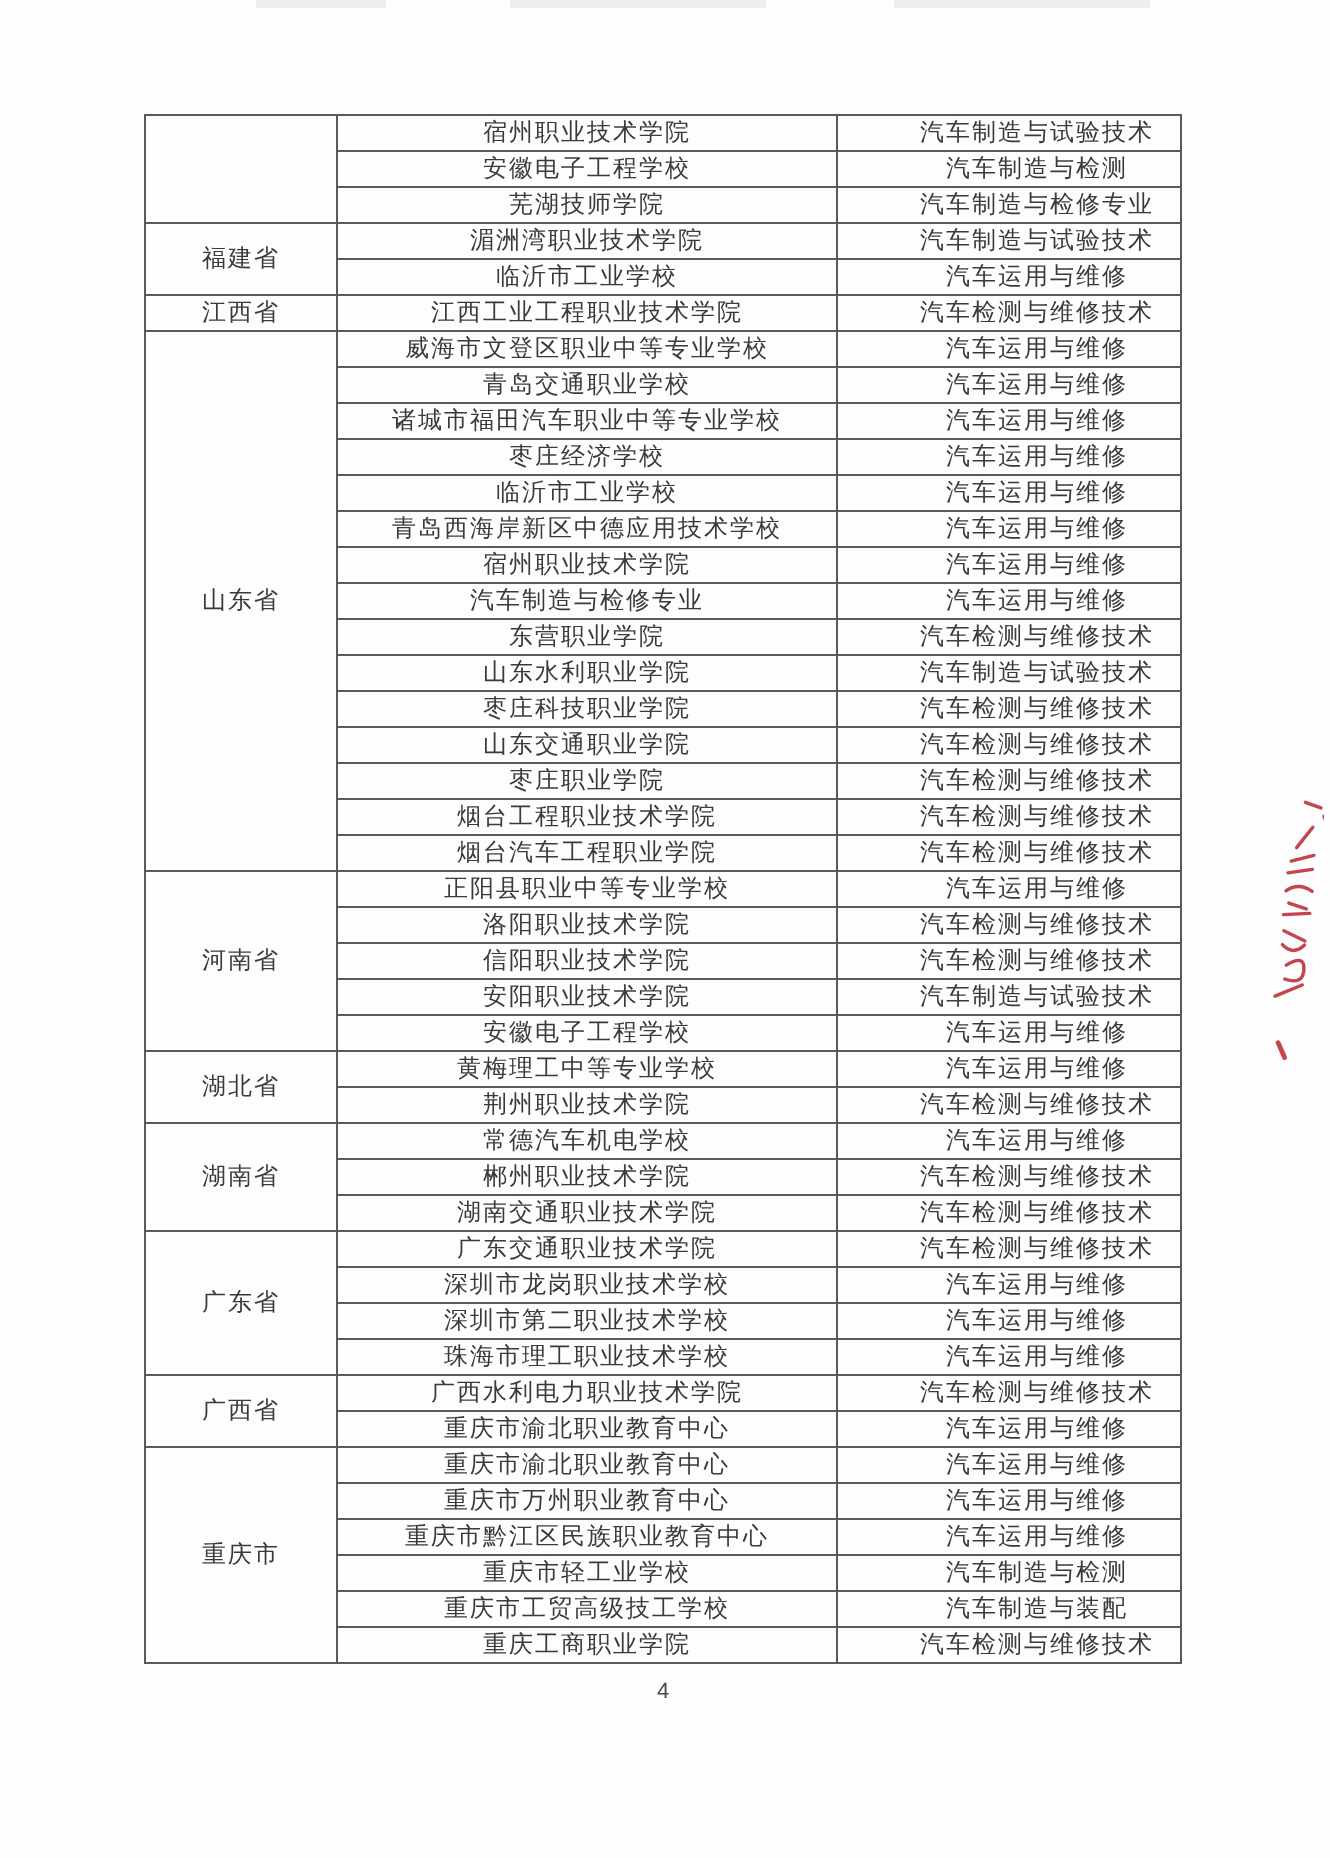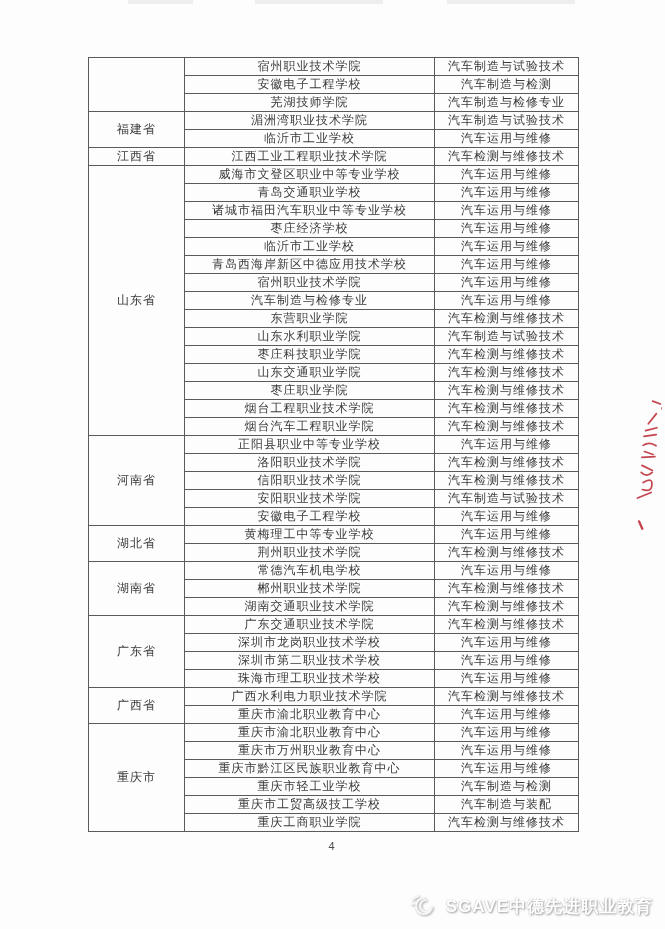--- a/index.html
+++ b/index.html
@@ -19,7 +19,7 @@
   
   .doc-table{
     position:absolute;
-    left:88px;top:57px;
+    left:72px;top:57px;
     width:487px;height:635px;
     border-collapse:collapse;
     table-layout:fixed;

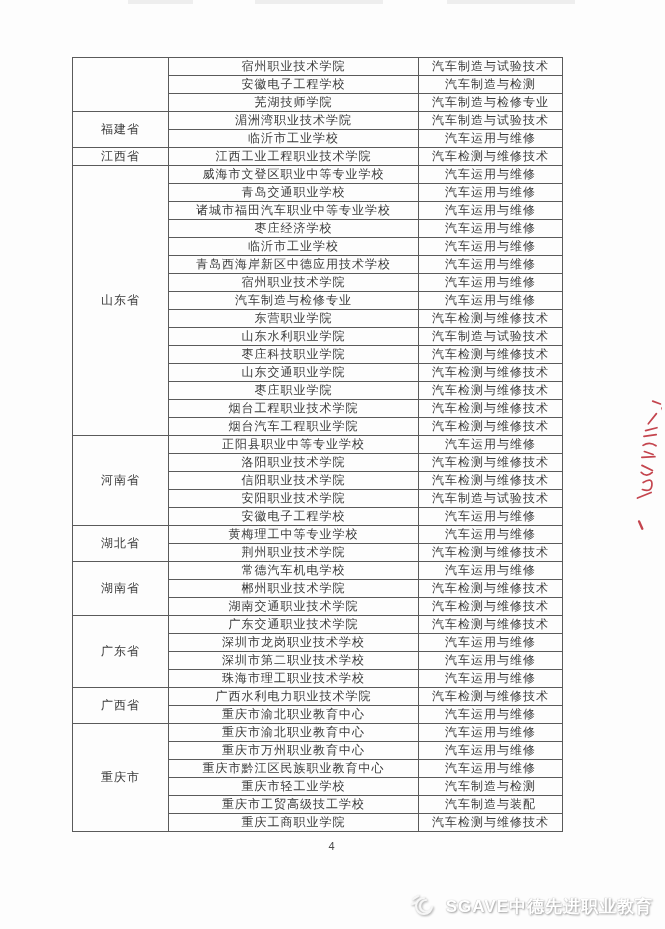--- a/index.html
+++ b/index.html
@@ -38,7 +38,7 @@
   }
   .doc-table td.col-province{width:95px;}
   .doc-table td.col-school{width:249px;}
-  .doc-table td.col-program{width:143px;}
+  .doc-table td.col-program{width:143px;padding-left:28px;}
   .page-number{
     position:absolute;
     left:88px;top:840px;width:487px;

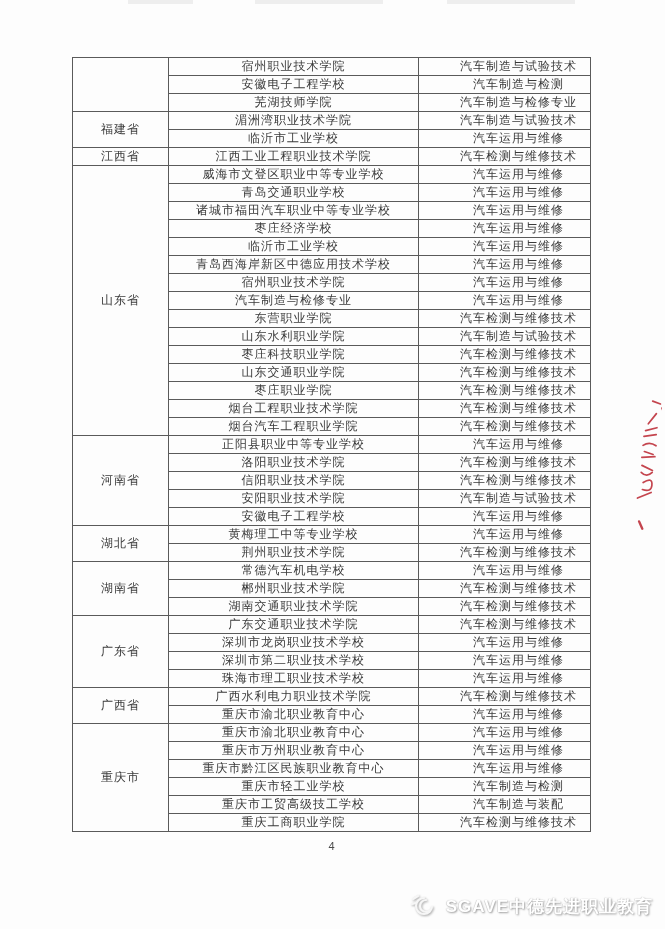--- a/index.html
+++ b/index.html
@@ -278,16 +278,6 @@
     </g>
   </svg>
 
-  <div class="footer">
-    <svg class="logo-icon" width="30" height="26" viewBox="0 0 30 26">
-      <g stroke="#f6f6f6" stroke-width="2.2" fill="none" stroke-linecap="round">
-        <path d="M15 5 a8 8 0 1 0 8 8 a6 6 0 1 1 -6 -6"></path>
-        <path d="M4 6 l5 -3"></path>
-        <path d="M3 11 l4 -1"></path>
-      </g>
-    </svg>
-    <span class="brand">SGAVE中德先进职业教育</span>
-  </div>
 
 </div>
 

